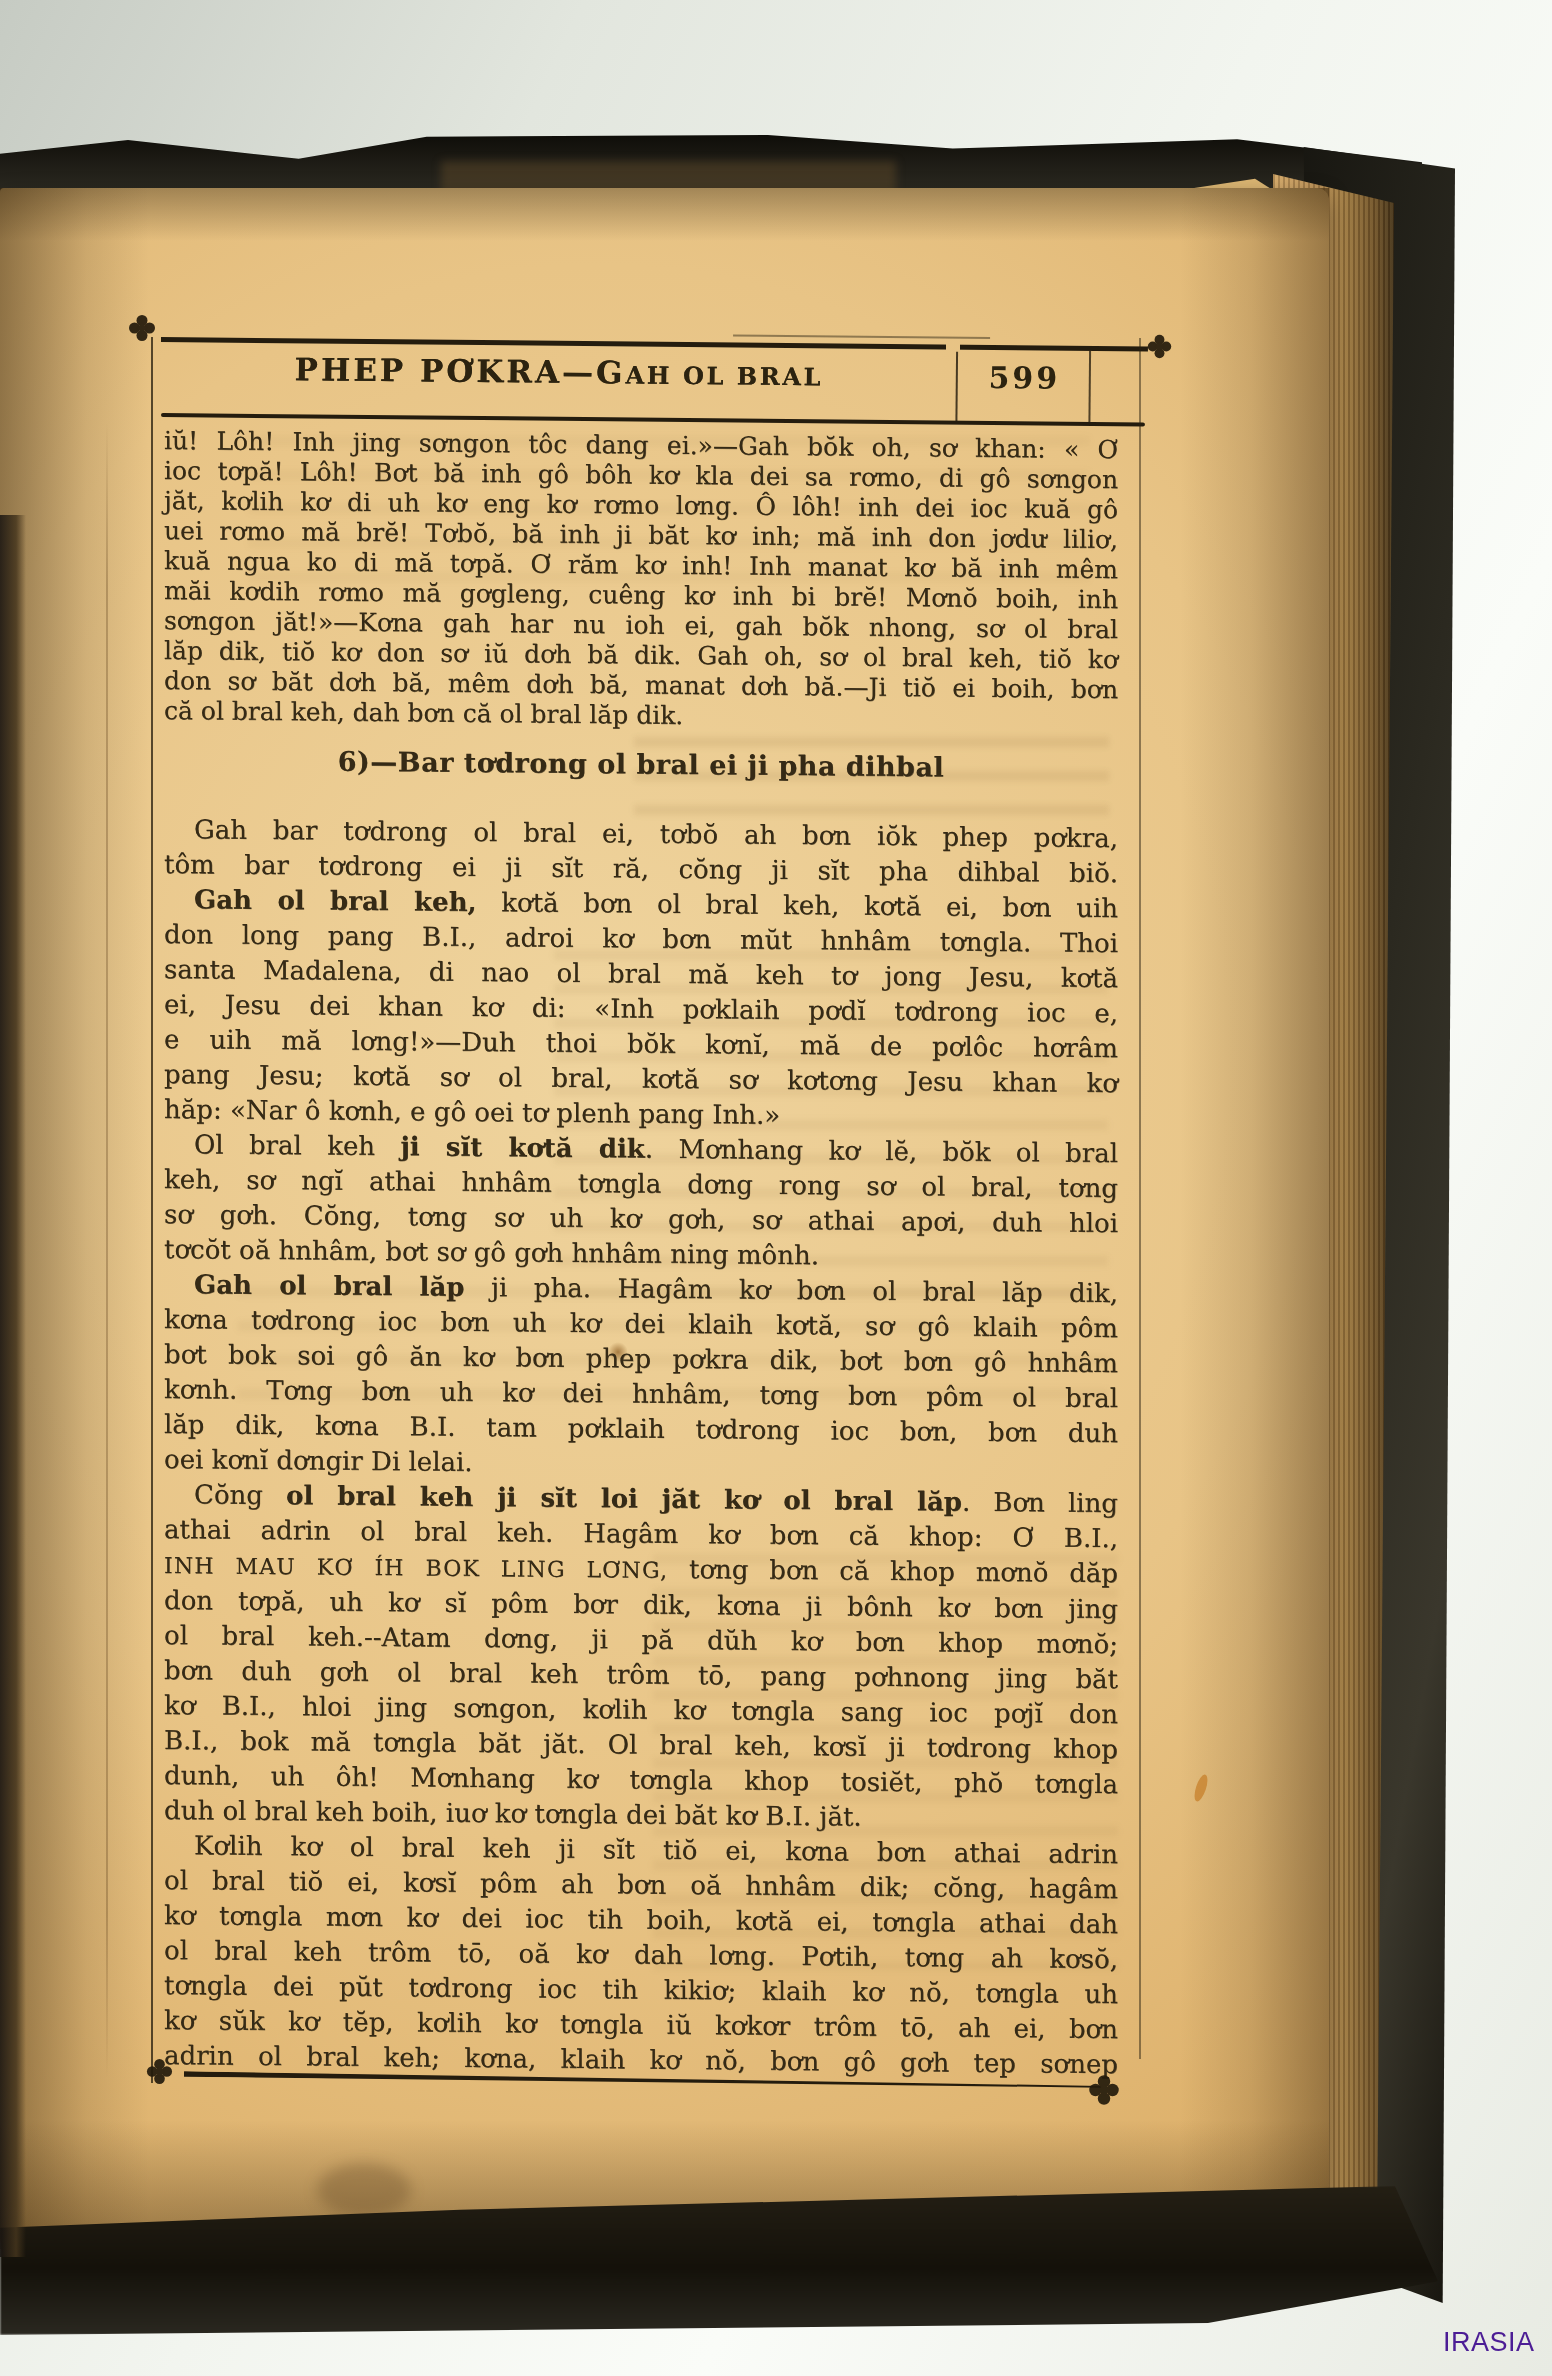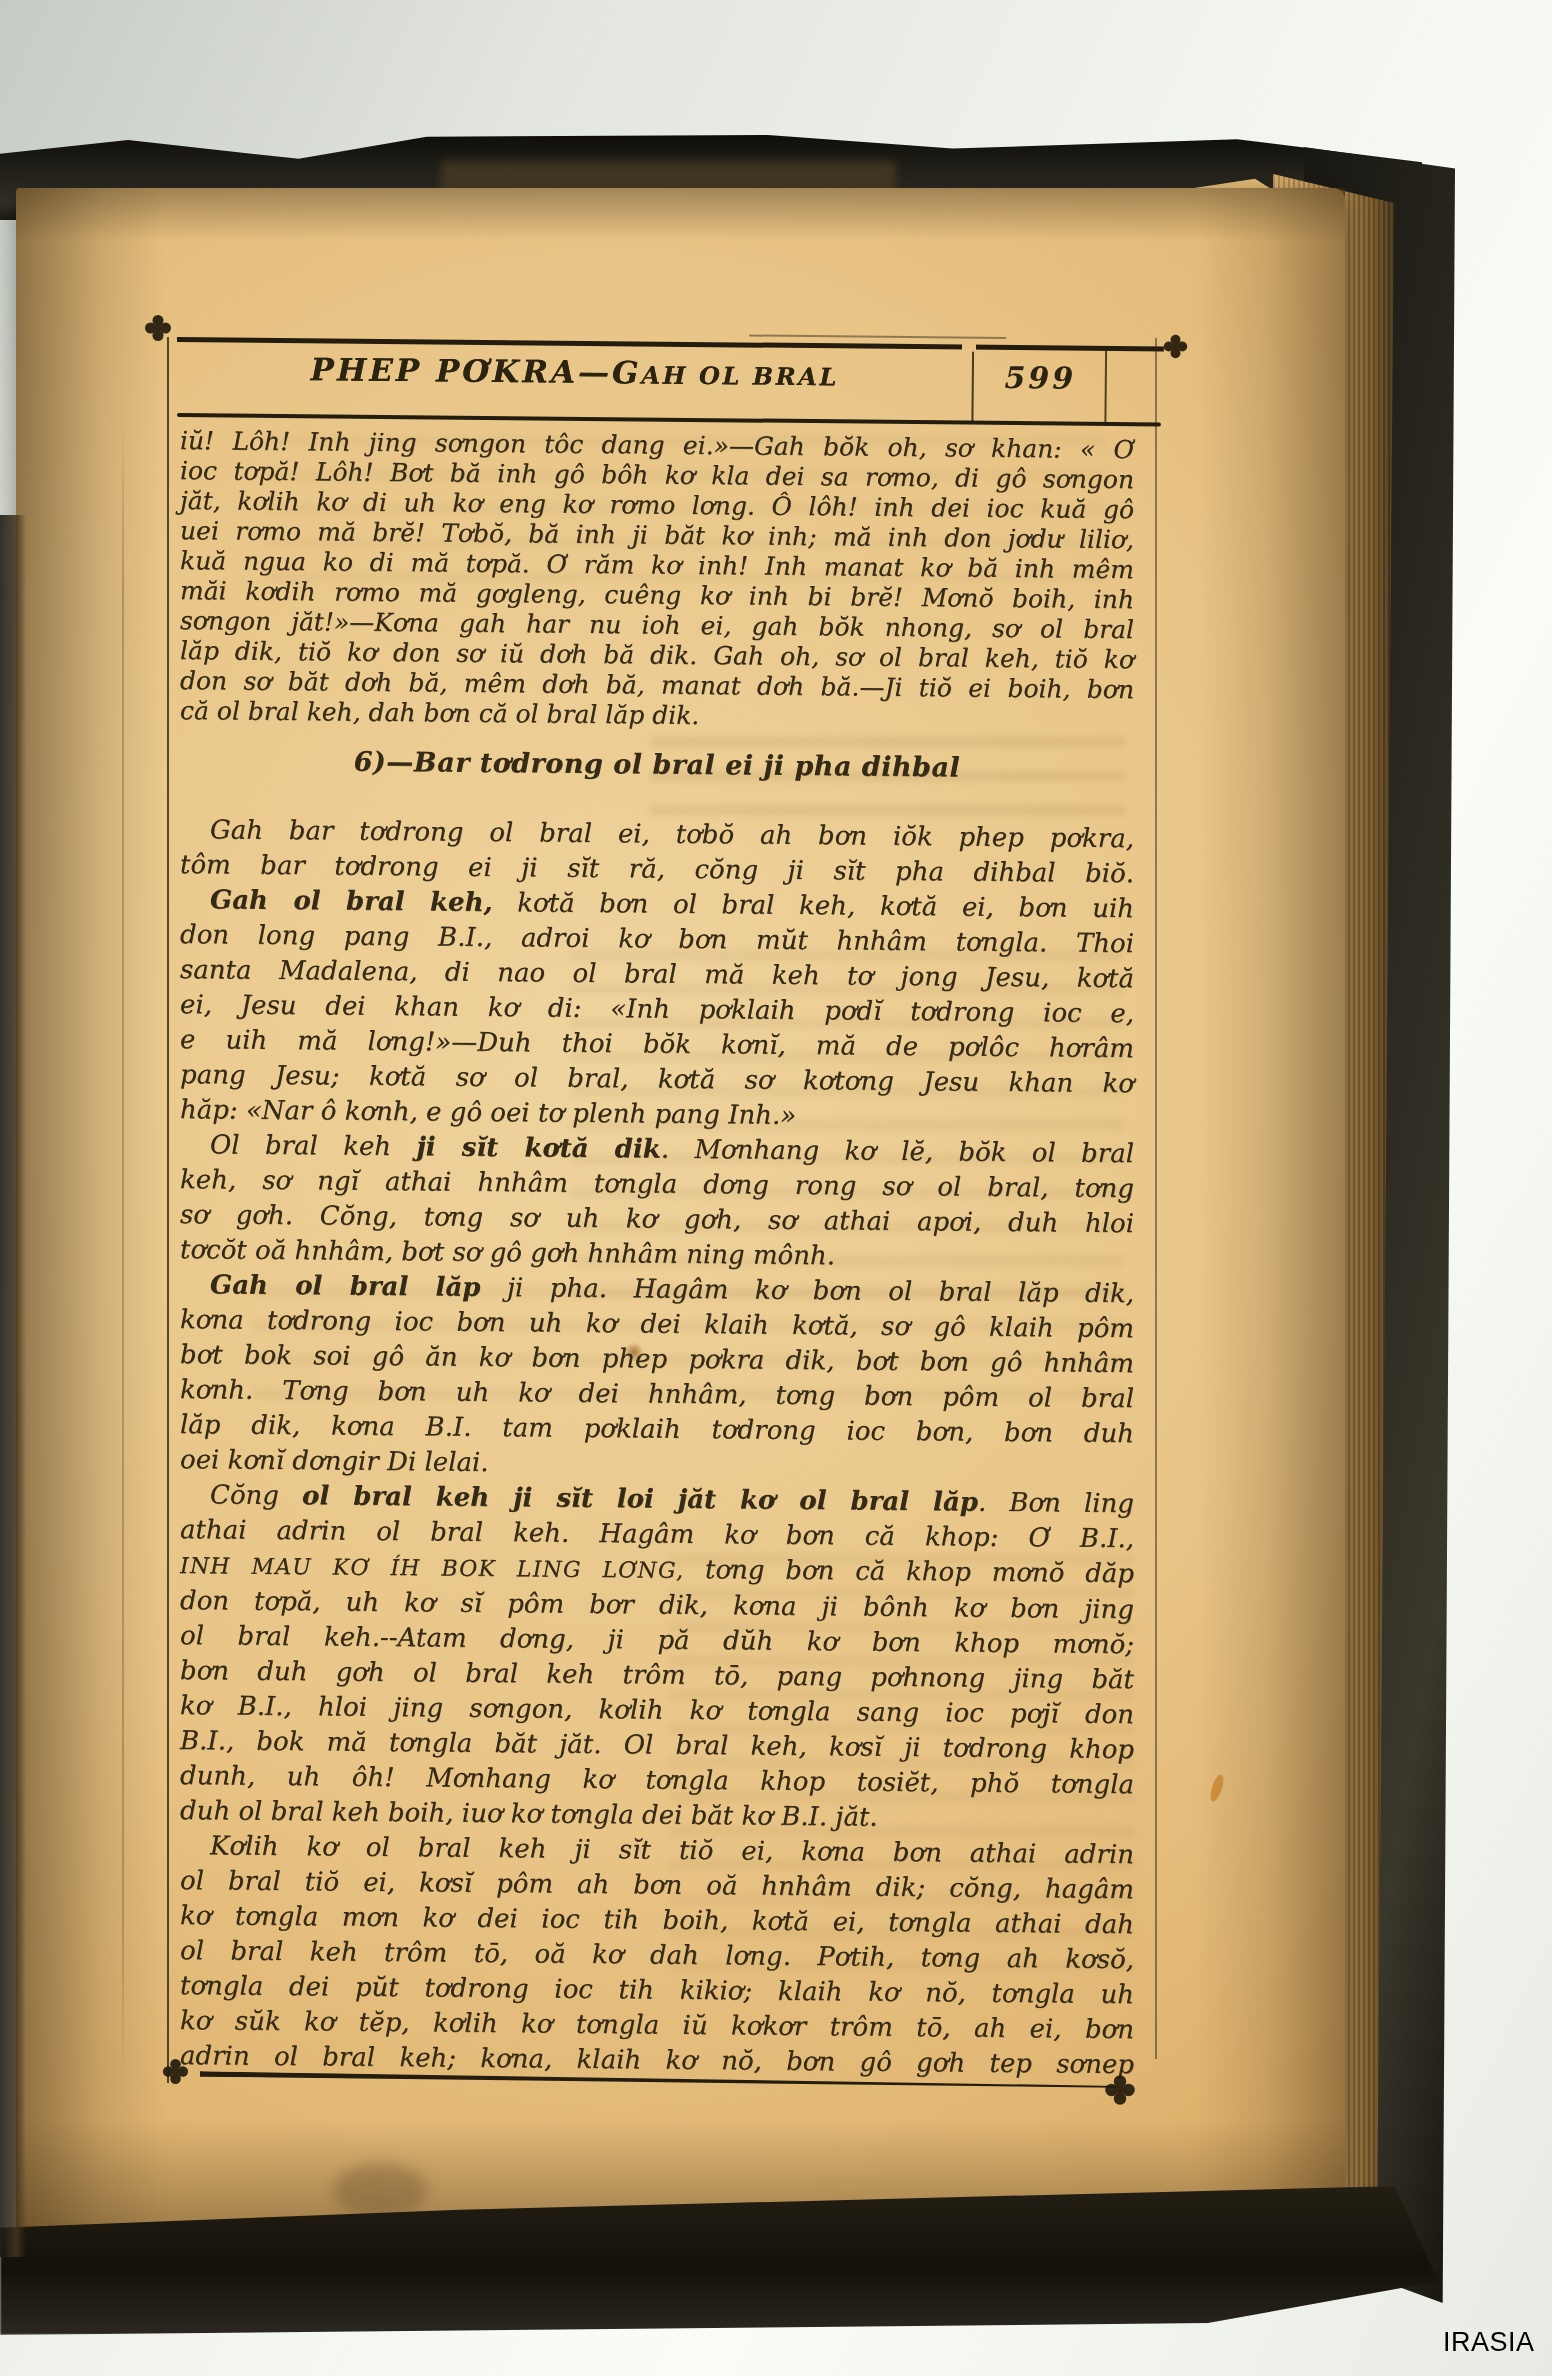--- a/index.html
+++ b/index.html
@@ -47,11 +47,10 @@
   }
   
   .page{
-    position:absolute;left:16px;top:188px;width:1329px;height:2061px;z-index:3;
+    position:absolute;left:0;top:188px;width:1329px;height:2061px;z-index:3;
     background:radial-gradient(120% 85% at 45% 42%,#efd49e 0%,#e8c486 45%,#ddb06a 75%,#d2a055 96%);
     border-radius:4px 12px 109px 10px / 4px 12px 59px 10px;
     box-shadow:0 8px 22px rgba(0,0,0,.35);
-    font-style:italic;
   }
   .shade{position:absolute;pointer-events:none;}
   .shade-top{left:0;top:0;width:100%;height:53px;

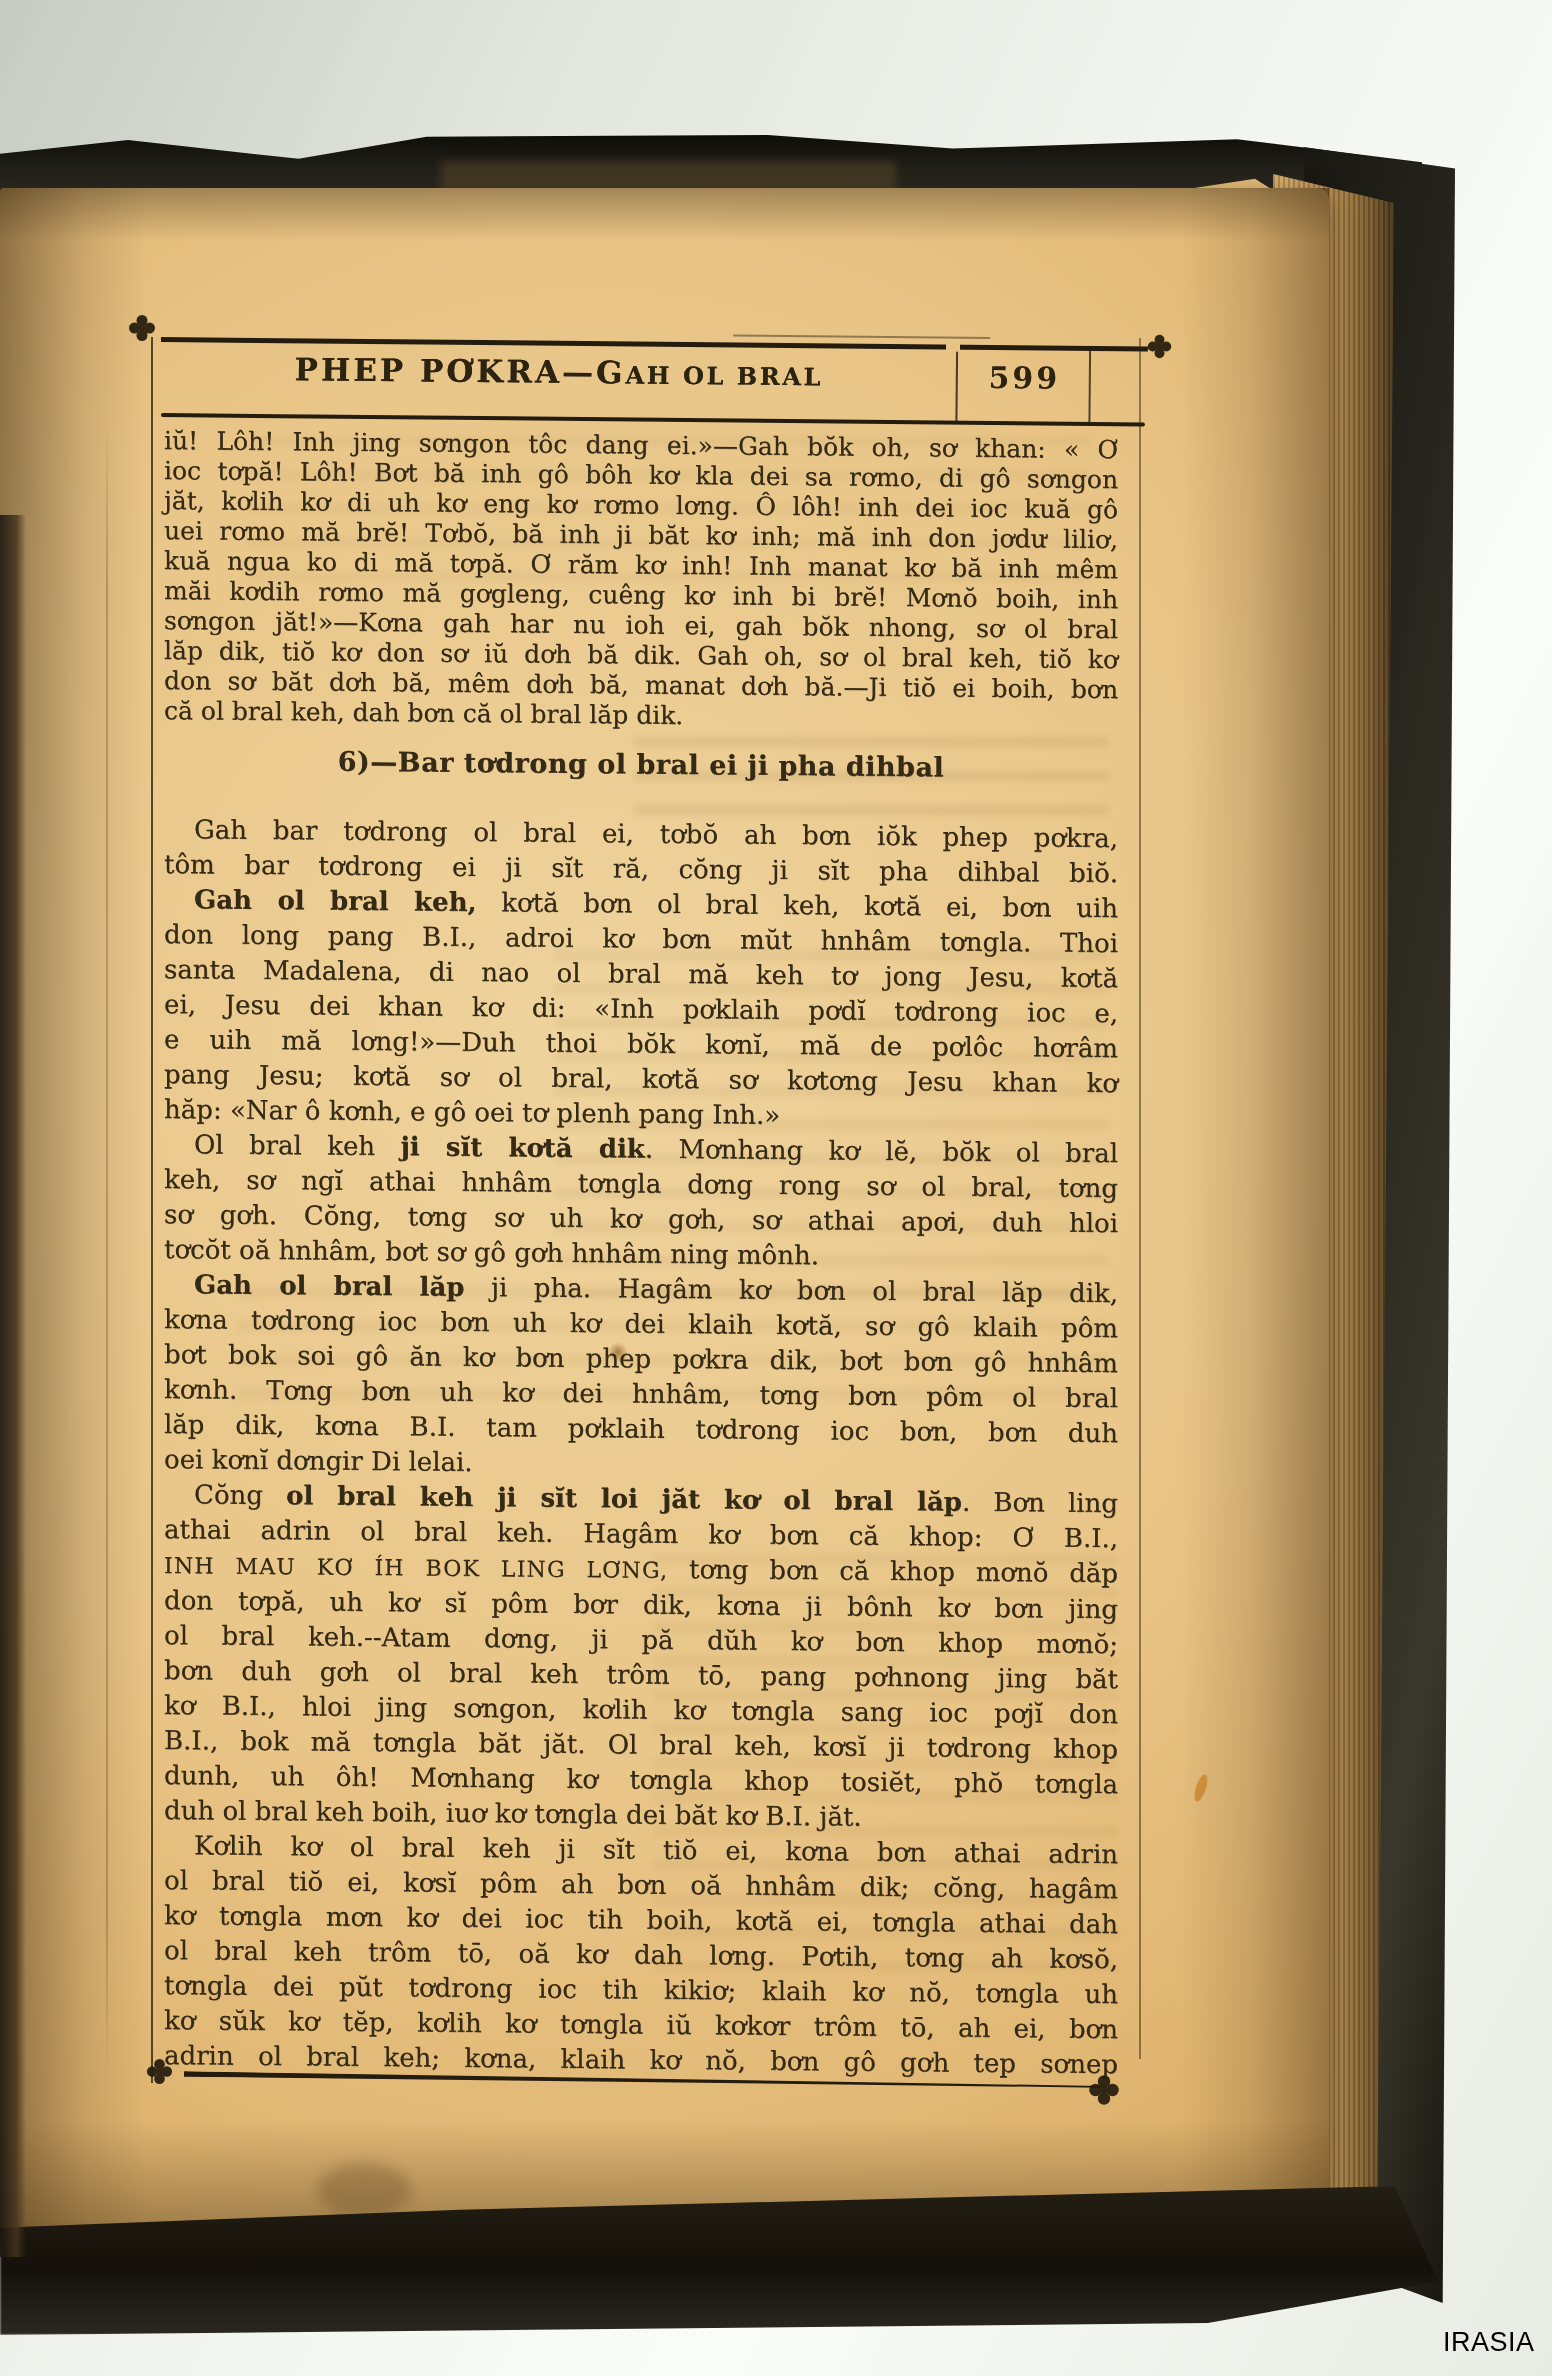--- a/index.html
+++ b/index.html
@@ -113,7 +113,7 @@
   .stain{position:absolute;pointer-events:none;}
   .watermark{position:absolute;left:1443px;top:2327px;z-index:10;
     font-family:"Liberation Sans","DejaVu Sans",sans-serif;font-size:27px;
-    color:#000000;letter-spacing:0.5px;}
+    color:#4c1d95;letter-spacing:0.5px;}
 </style>
 </head>
 <body>

